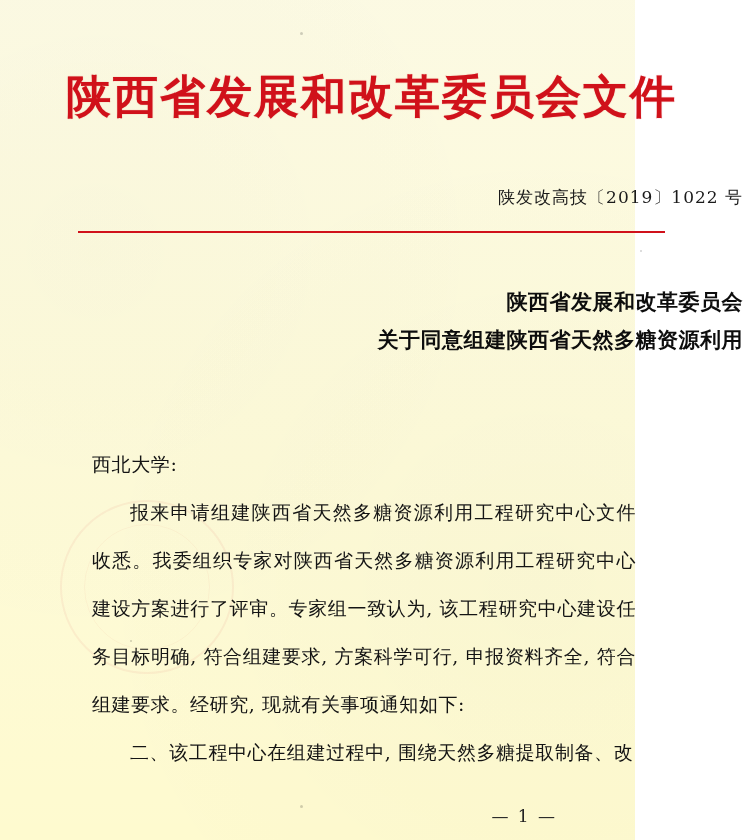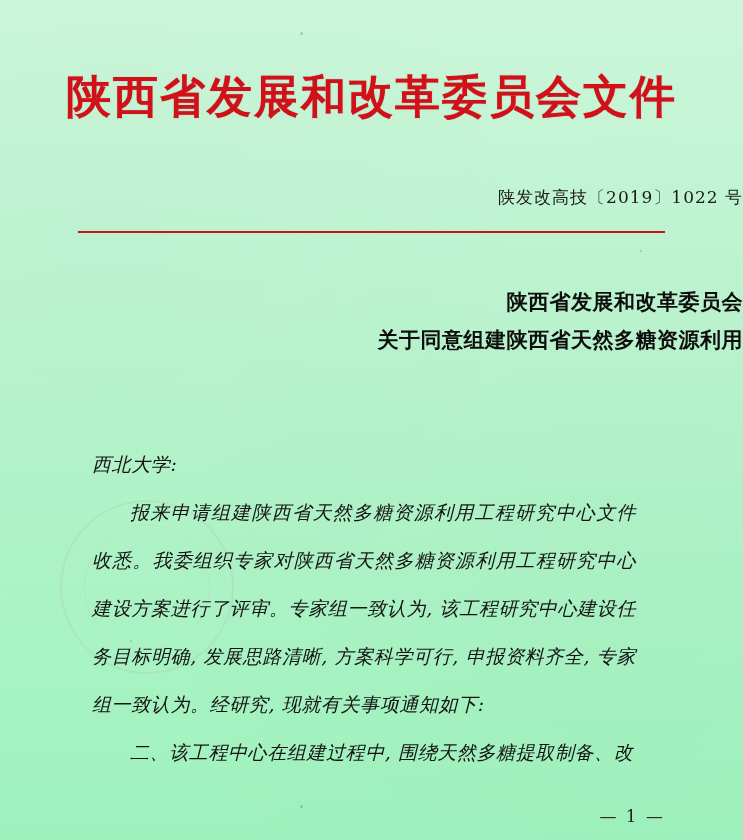--- a/index.html
+++ b/index.html
@@ -17,9 +17,9 @@
   }
   .page {
     position: relative;
-    width: 743px;
+    width: 635px;
     height: 840px;
-    background: #86efac;
+    background: #fef9c3;
     box-sizing: border-box;
   }
 

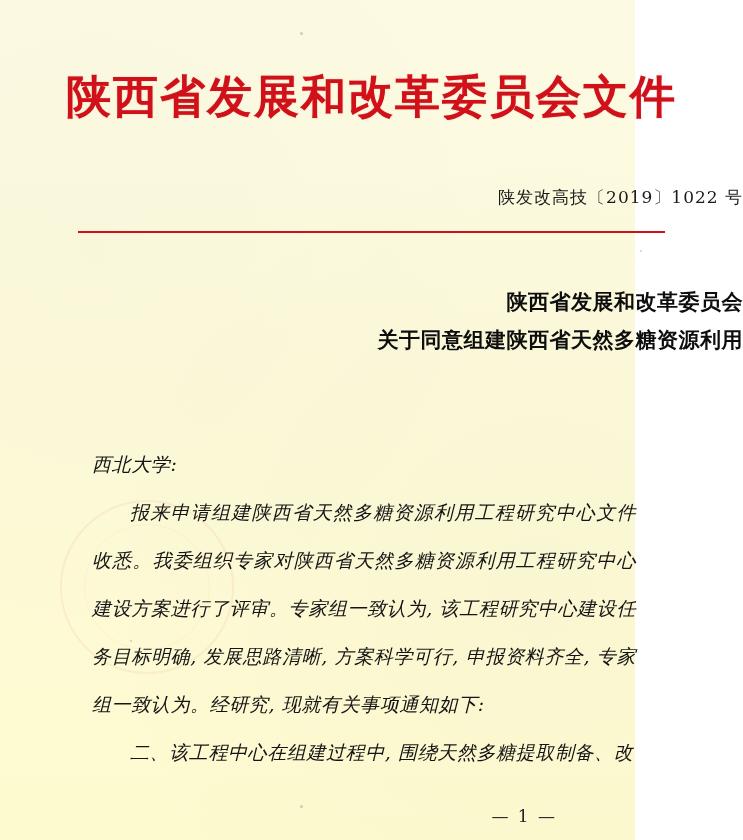--- a/index.html
+++ b/index.html
@@ -97,7 +97,6 @@
   }
   .body-text p {
     margin: 0 16px 0 0;
-    font-style: italic;
   }
   .indent2 { text-indent: 2em; }
 

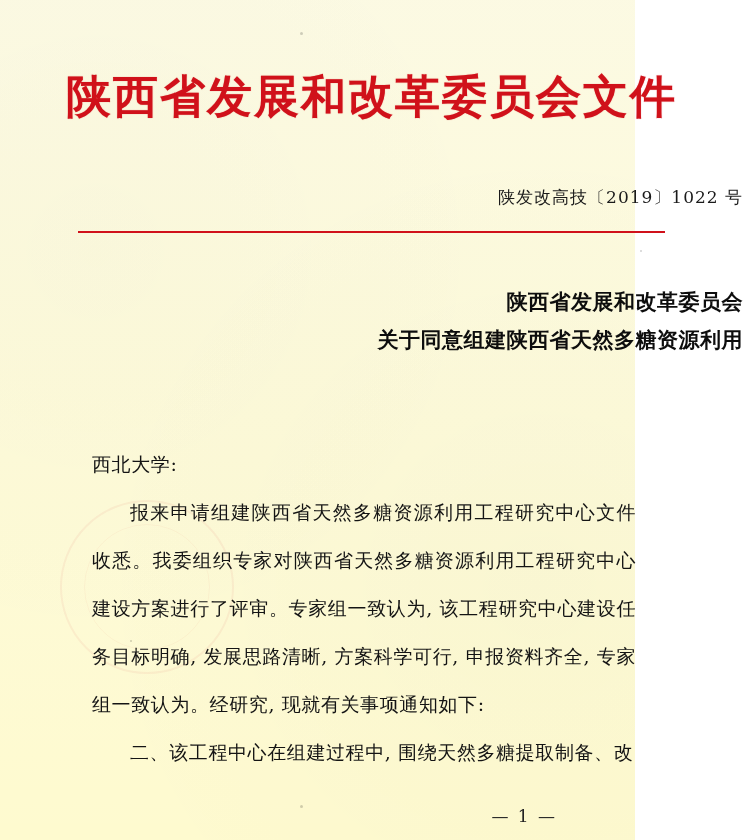--- a/index.html
+++ b/index.html
@@ -164,7 +164,7 @@
 
   <div class="body-text">
     <p>西北大学:</p>
-    <p class="indent2">报来申请组建陕西省天然多糖资源利用工程研究中心文件收悉。我委组织专家对陕西省天然多糖资源利用工程研究中心建设方案进行了评审。专家组一致认为, 该工程研究中心建设任务目标明确, 发展思路清晰, 方案科学可行, 申报资料齐全, 专家组一致认为。经研究, 现就有关事项通知如下:</p>
+    <p class="indent2">报来申请组建陕西省天然多糖资源利用工程研究中心文件收悉。我委组织专家对陕西省天然多糖资源利用工程研究中心建设方案进行了评审。专家组一致认为, 该工程研究中心建设任务目标明确, 符合组建要求, 方案科学可行, 申报资料齐全, 符合组建要求。经研究, 现就有关事项通知如下:</p>
     <p class="indent2">二、该工程中心在组建过程中, 围绕天然多糖提取制备、改</p>
   </div>
 

